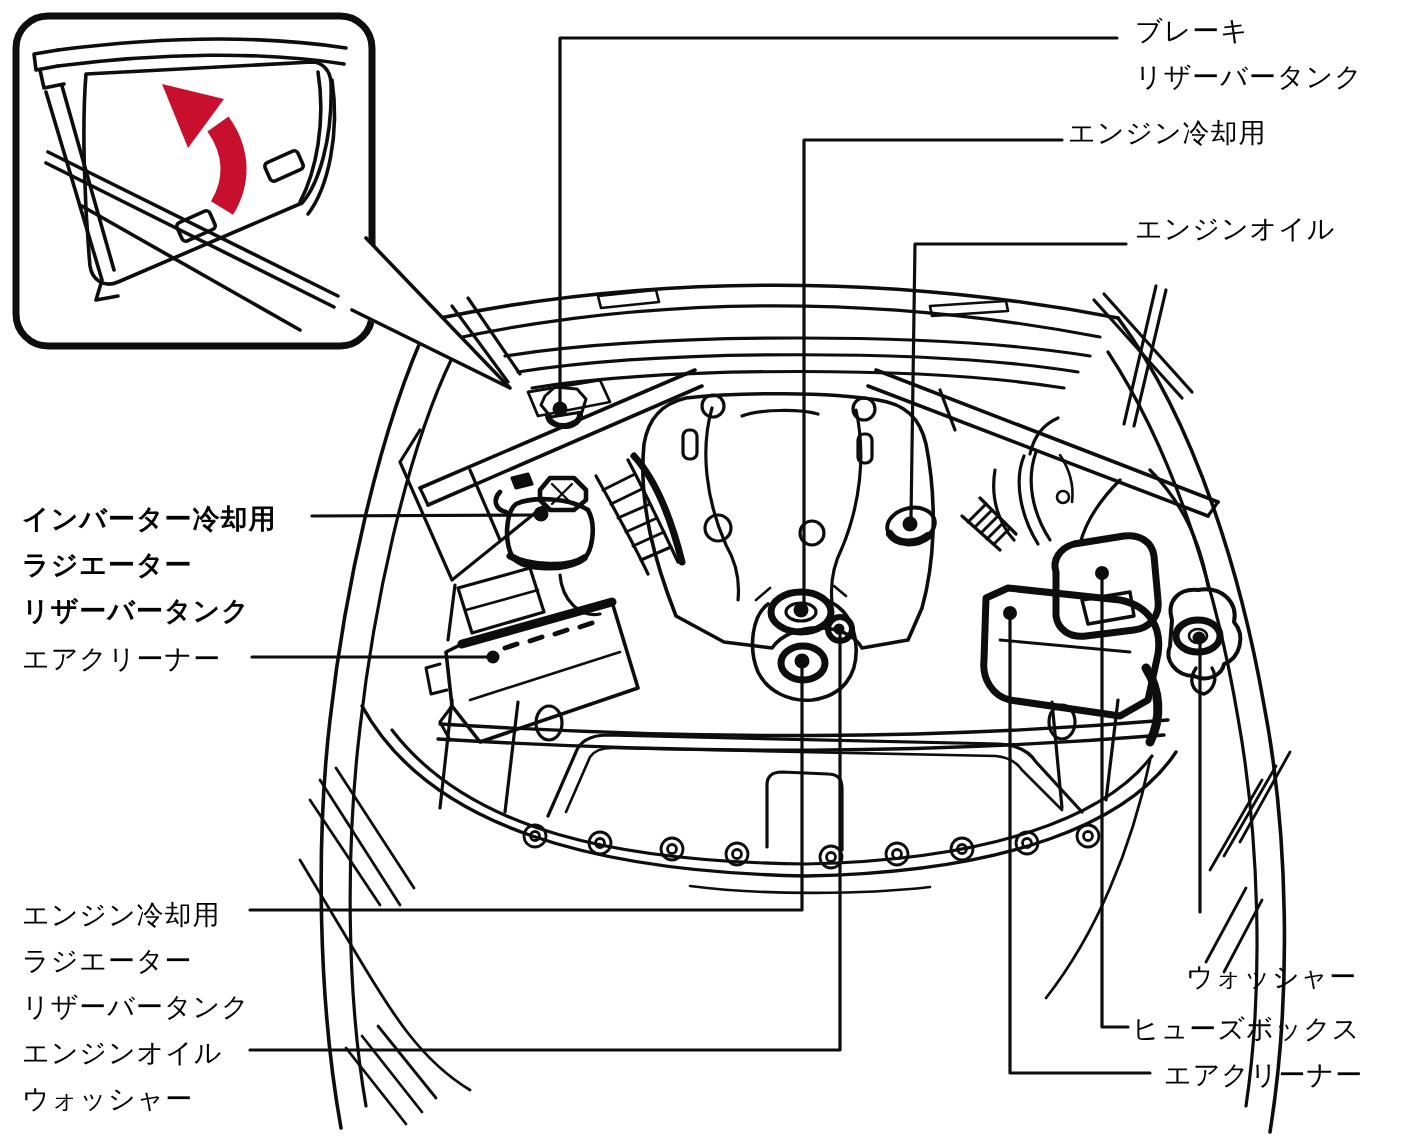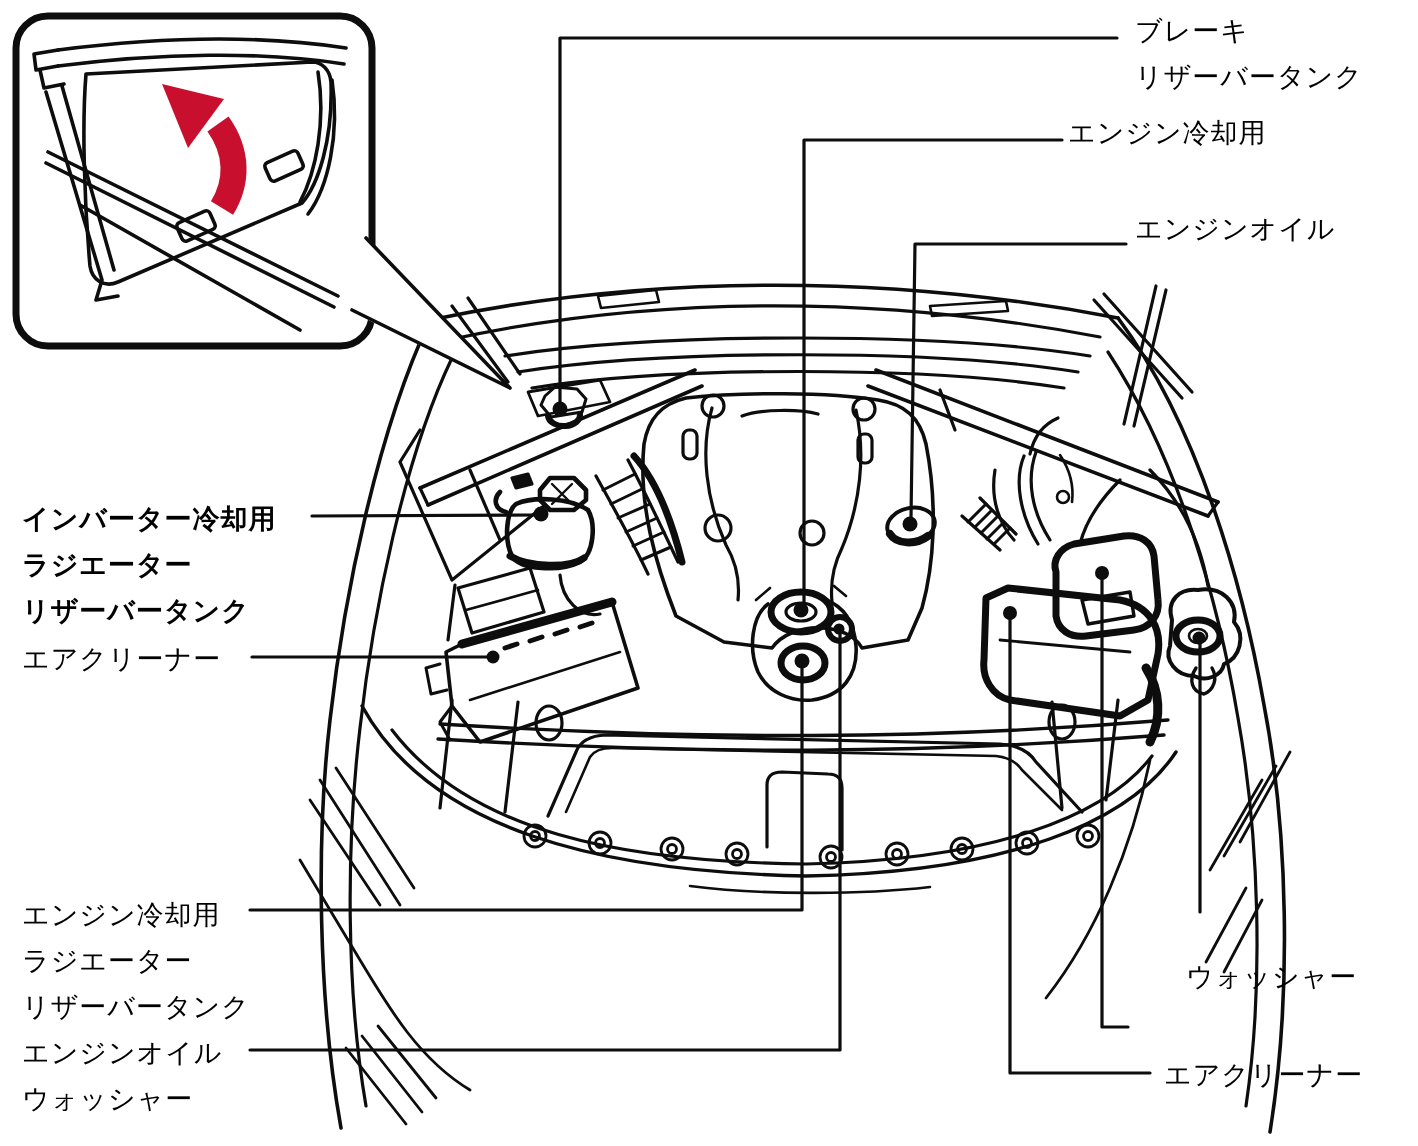--- a/index.html
+++ b/index.html
@@ -284,6 +284,9 @@
     <span>ウォッシャー</span>
   </div>
 
+  <div class="label" style="left:1132px;top:1006px;">
+    <span>ヒューズボックス</span>
+  </div>
 
   <div class="label" style="left:1164px;top:1052px;">
     <span>エアクリーナー</span>

